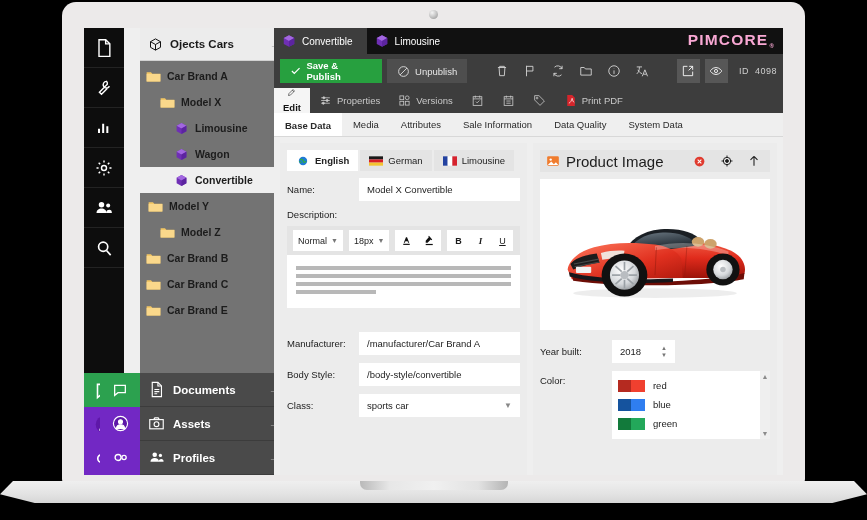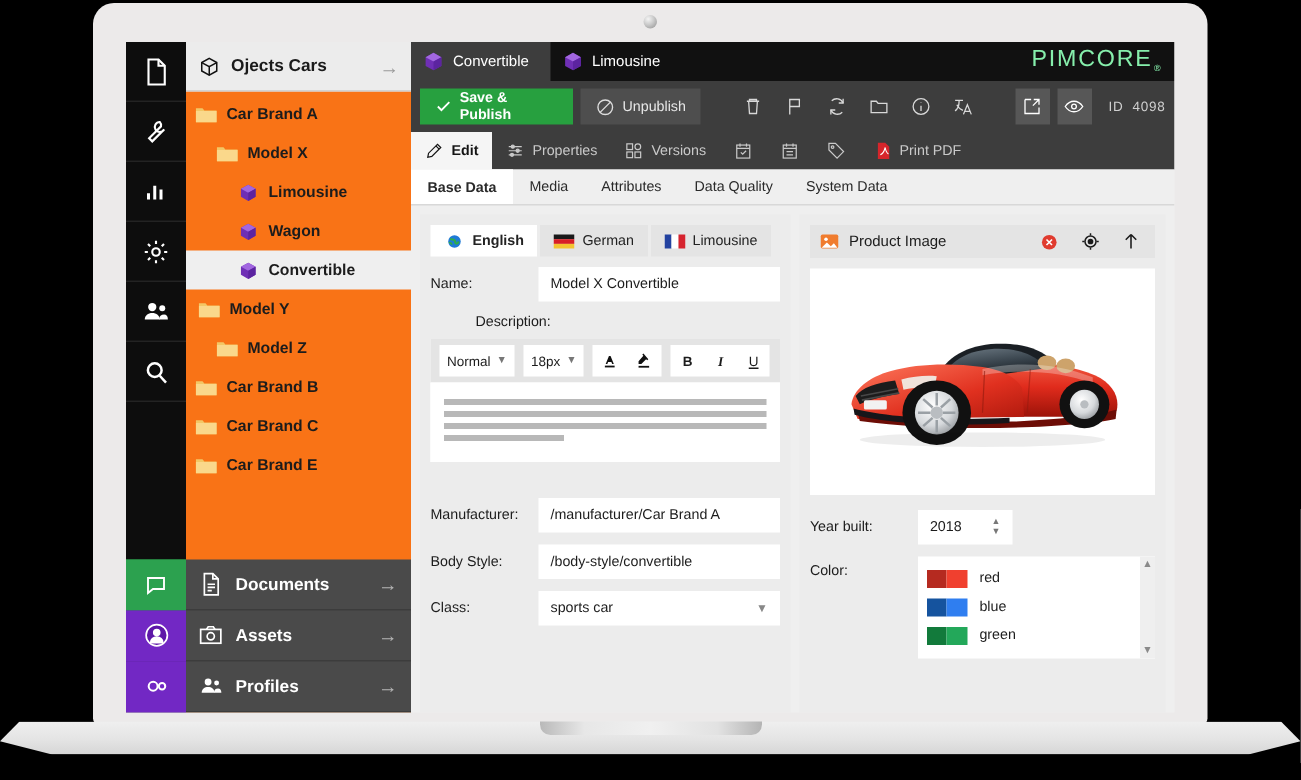--- a/index.html
+++ b/index.html
@@ -36,7 +36,7 @@
   .b-purple2 { background:#7228c4; }
 
   
-  .tree { position:absolute; left:40px; top:0; width:150px; height:447px; background:#f97316; }
+  .tree { position:absolute; left:56px; top:0; width:150px; height:447px; background:#737373; }
   .tree-head { height:33px; display:flex; align-items:center; gap:7px; padding:0 8px;
                background:#ececec; border-bottom:1px solid #d2d2d2; }
   .tree-head .ttl { font-size:11.5px; font-weight:bold; color:#1a1a1a; flex:1; }

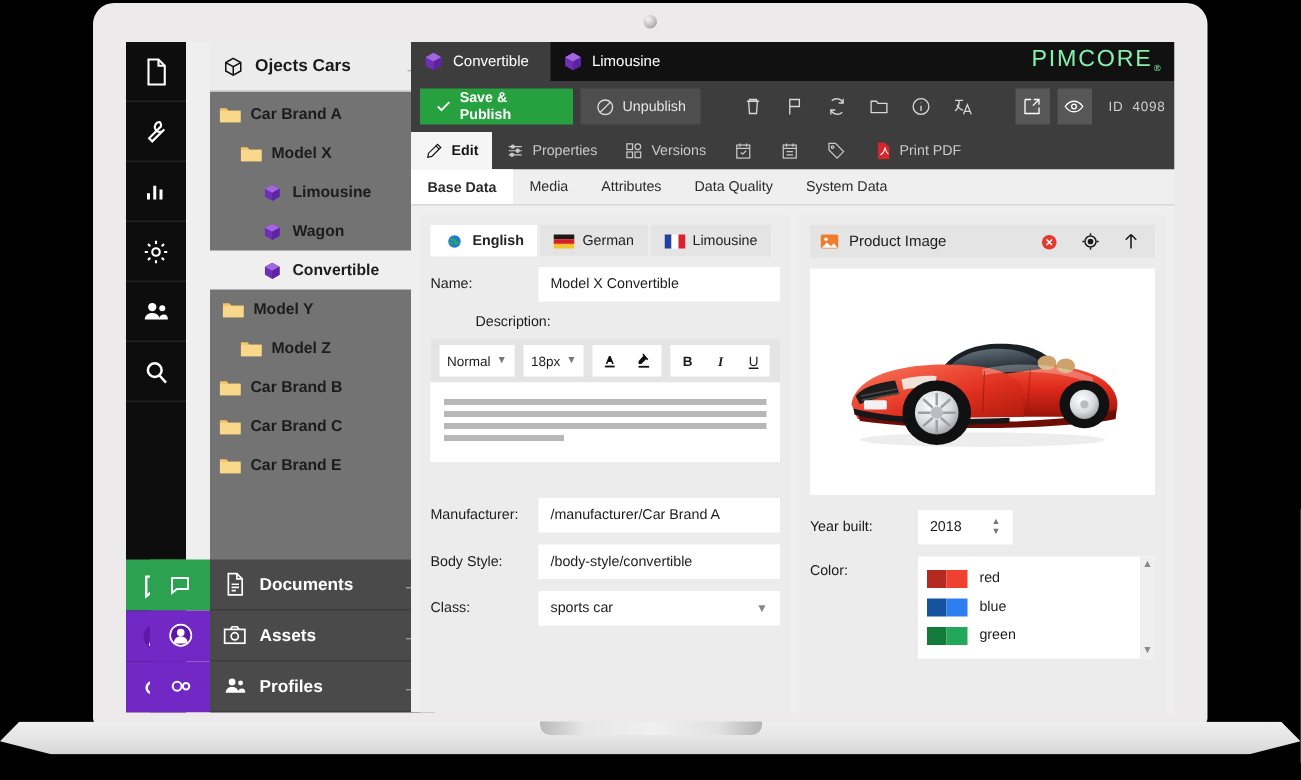--- a/index.html
+++ b/index.html
@@ -60,7 +60,7 @@
           font-size:10px; color:#fff; }
   .dtab.act { background:#3d3d3d; }
   .logo { position:absolute; right:8px; top:3px; display:flex; align-items:flex-end;
-          color:#86efac; font-size:15.5px; font-weight:normal; letter-spacing:1.2px; }
+          color:#f9a8d4; font-size:15.5px; font-weight:bold; letter-spacing:1.2px; }
   .logo sup { font-size:6px; vertical-align:super; margin-left:1px; }
 
   .toolbar { background:#3d3d3d; height:34px; display:flex; align-items:center; padding:0 6px; gap:5px; }

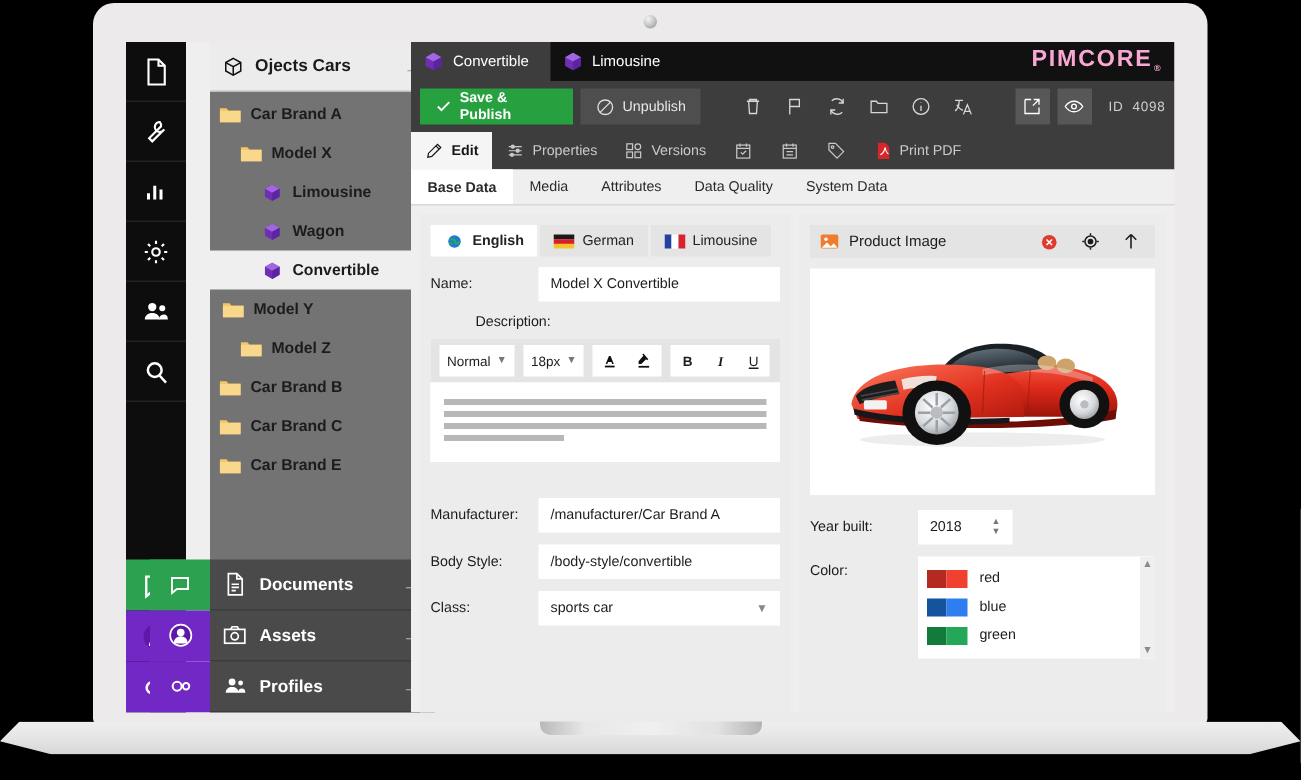--- a/index.html
+++ b/index.html
@@ -77,7 +77,7 @@
 
   .subbar { background:#3d3d3d; height:25px; display:flex; align-items:stretch; }
   .stab { display:flex; align-items:center; gap:5px; padding:0 9px; font-size:9.5px; color:#c9c9c9; }
-  .stab.act { background:#f5f5f5; color:#141414; font-weight:bold; }
+  .stab.act { background:#f5f5f5; color:#141414; font-weight:bold;flex-direction:column; }
   .stab svg { width:13px; height:13px; fill:none; stroke:currentColor; stroke-width:1.5; }
 
   .tabrow { background:#efefef; height:24px; display:flex; align-items:stretch;

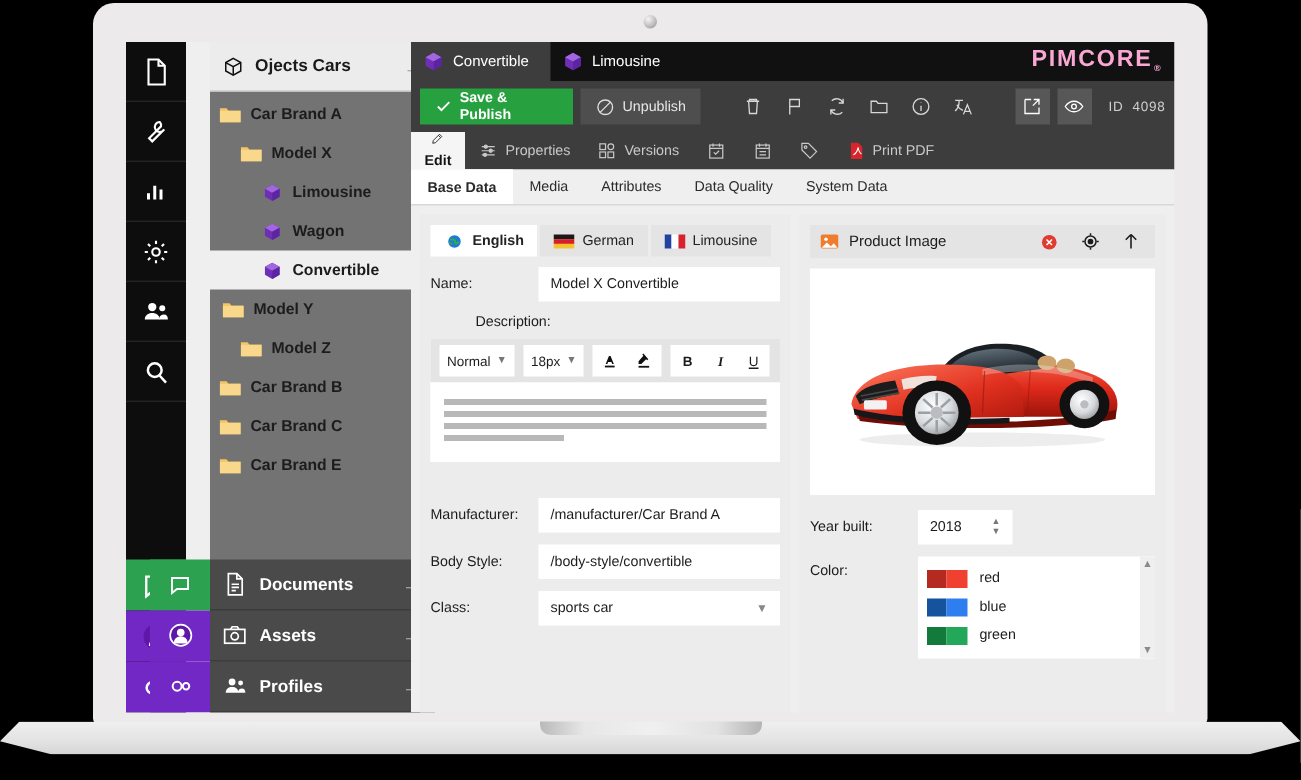--- a/index.html
+++ b/index.html
@@ -478,6 +478,7 @@
           <div class="ftab act">Base Data</div>
           <div class="ftab">Media</div>
           <div class="ftab">Attributes</div>
+          <div class="ftab">Sale Information</div>
           <div class="ftab">Data Quality</div>
           <div class="ftab">System Data</div>
         </div>

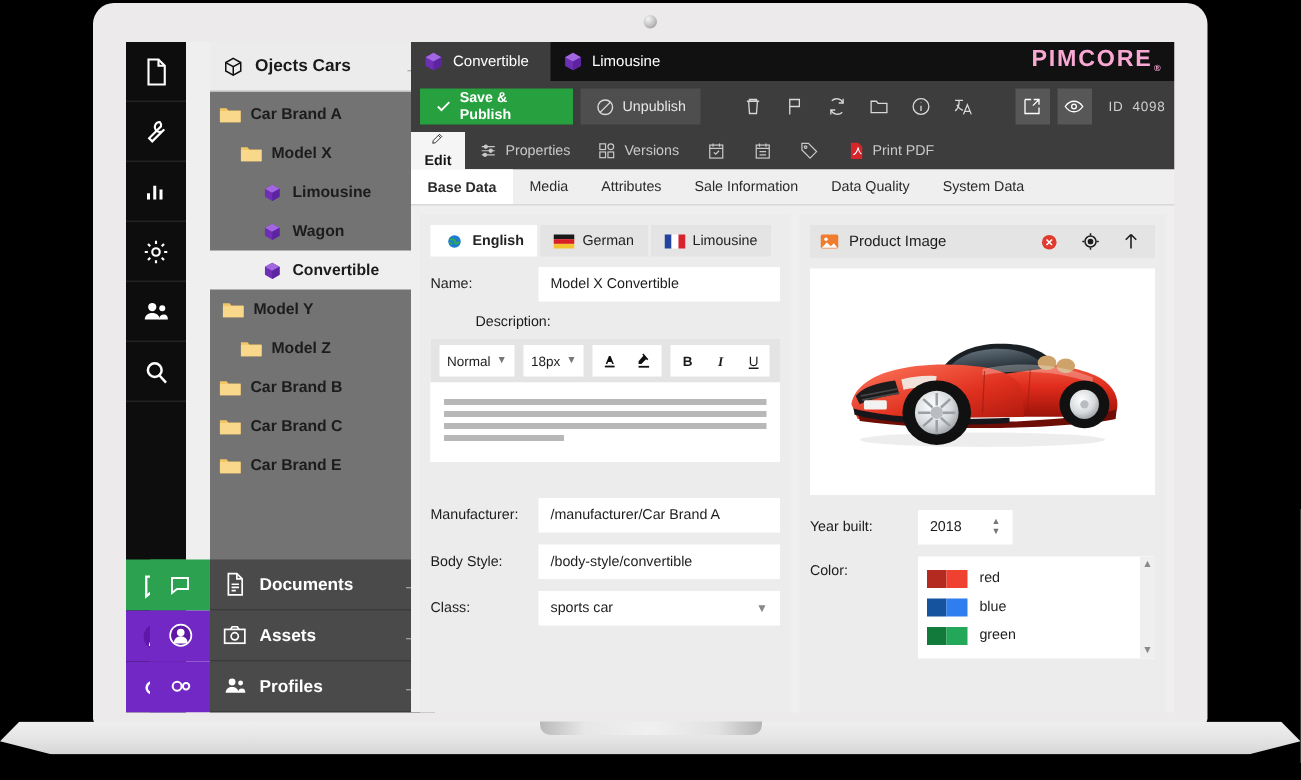--- a/index.html
+++ b/index.html
@@ -114,7 +114,7 @@
 
   .pnl-head { background:#e4e4e4; height:22px; display:flex; align-items:center; gap:6px; padding:0 6px;
               margin-bottom:7px; }
-  .pnl-head .pt { font-size:10px; color:#1c1c1c; flex:1; }
+  .pnl-head .pt { font-size:15px; color:#1c1c1c; flex:1; }
   .pnl-ic { width:21px; height:21px; display:flex; align-items:center; justify-content:center; }
   .imgbox { background:#fff; height:151px; display:flex; align-items:center; justify-content:center;
             margin-bottom:10px; }

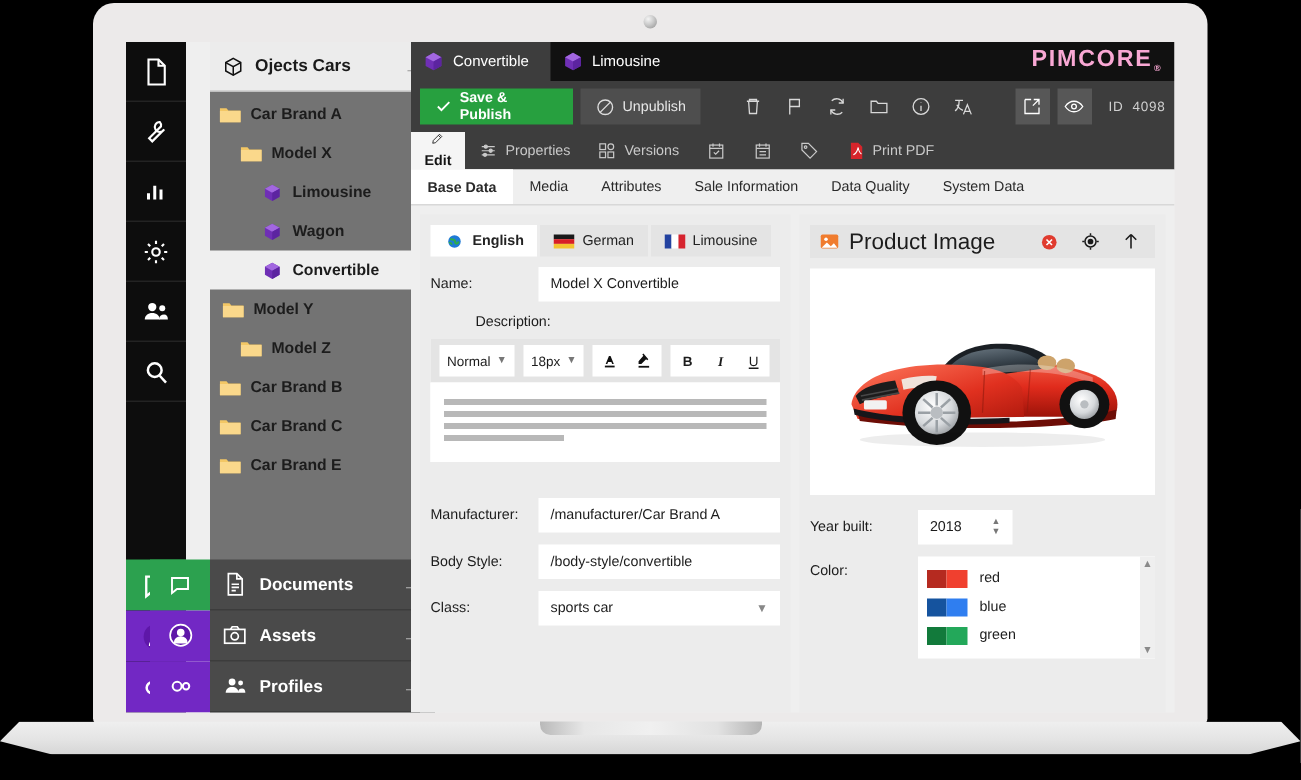--- a/index.html
+++ b/index.html
@@ -102,7 +102,7 @@
             padding:0 8px; font-size:9.5px; color:#1c1c1c; }
   .finput .caret { margin-left:auto; color:#888; font-size:8px; }
 
-  .edlabel { font-size:9.5px; color:#1c1c1c; margin-bottom:6px;margin-left:30px; }
+  .edlabel { font-size:9.5px; color:#1c1c1c; margin-bottom:6px; }
   .editor { background:#fff; }
   .edtools { background:#e4e4e4; height:29px; display:flex; align-items:center; gap:6px; padding:4px 6px; }
   .edgrp { background:#fff; height:21px; display:flex; align-items:center; }

